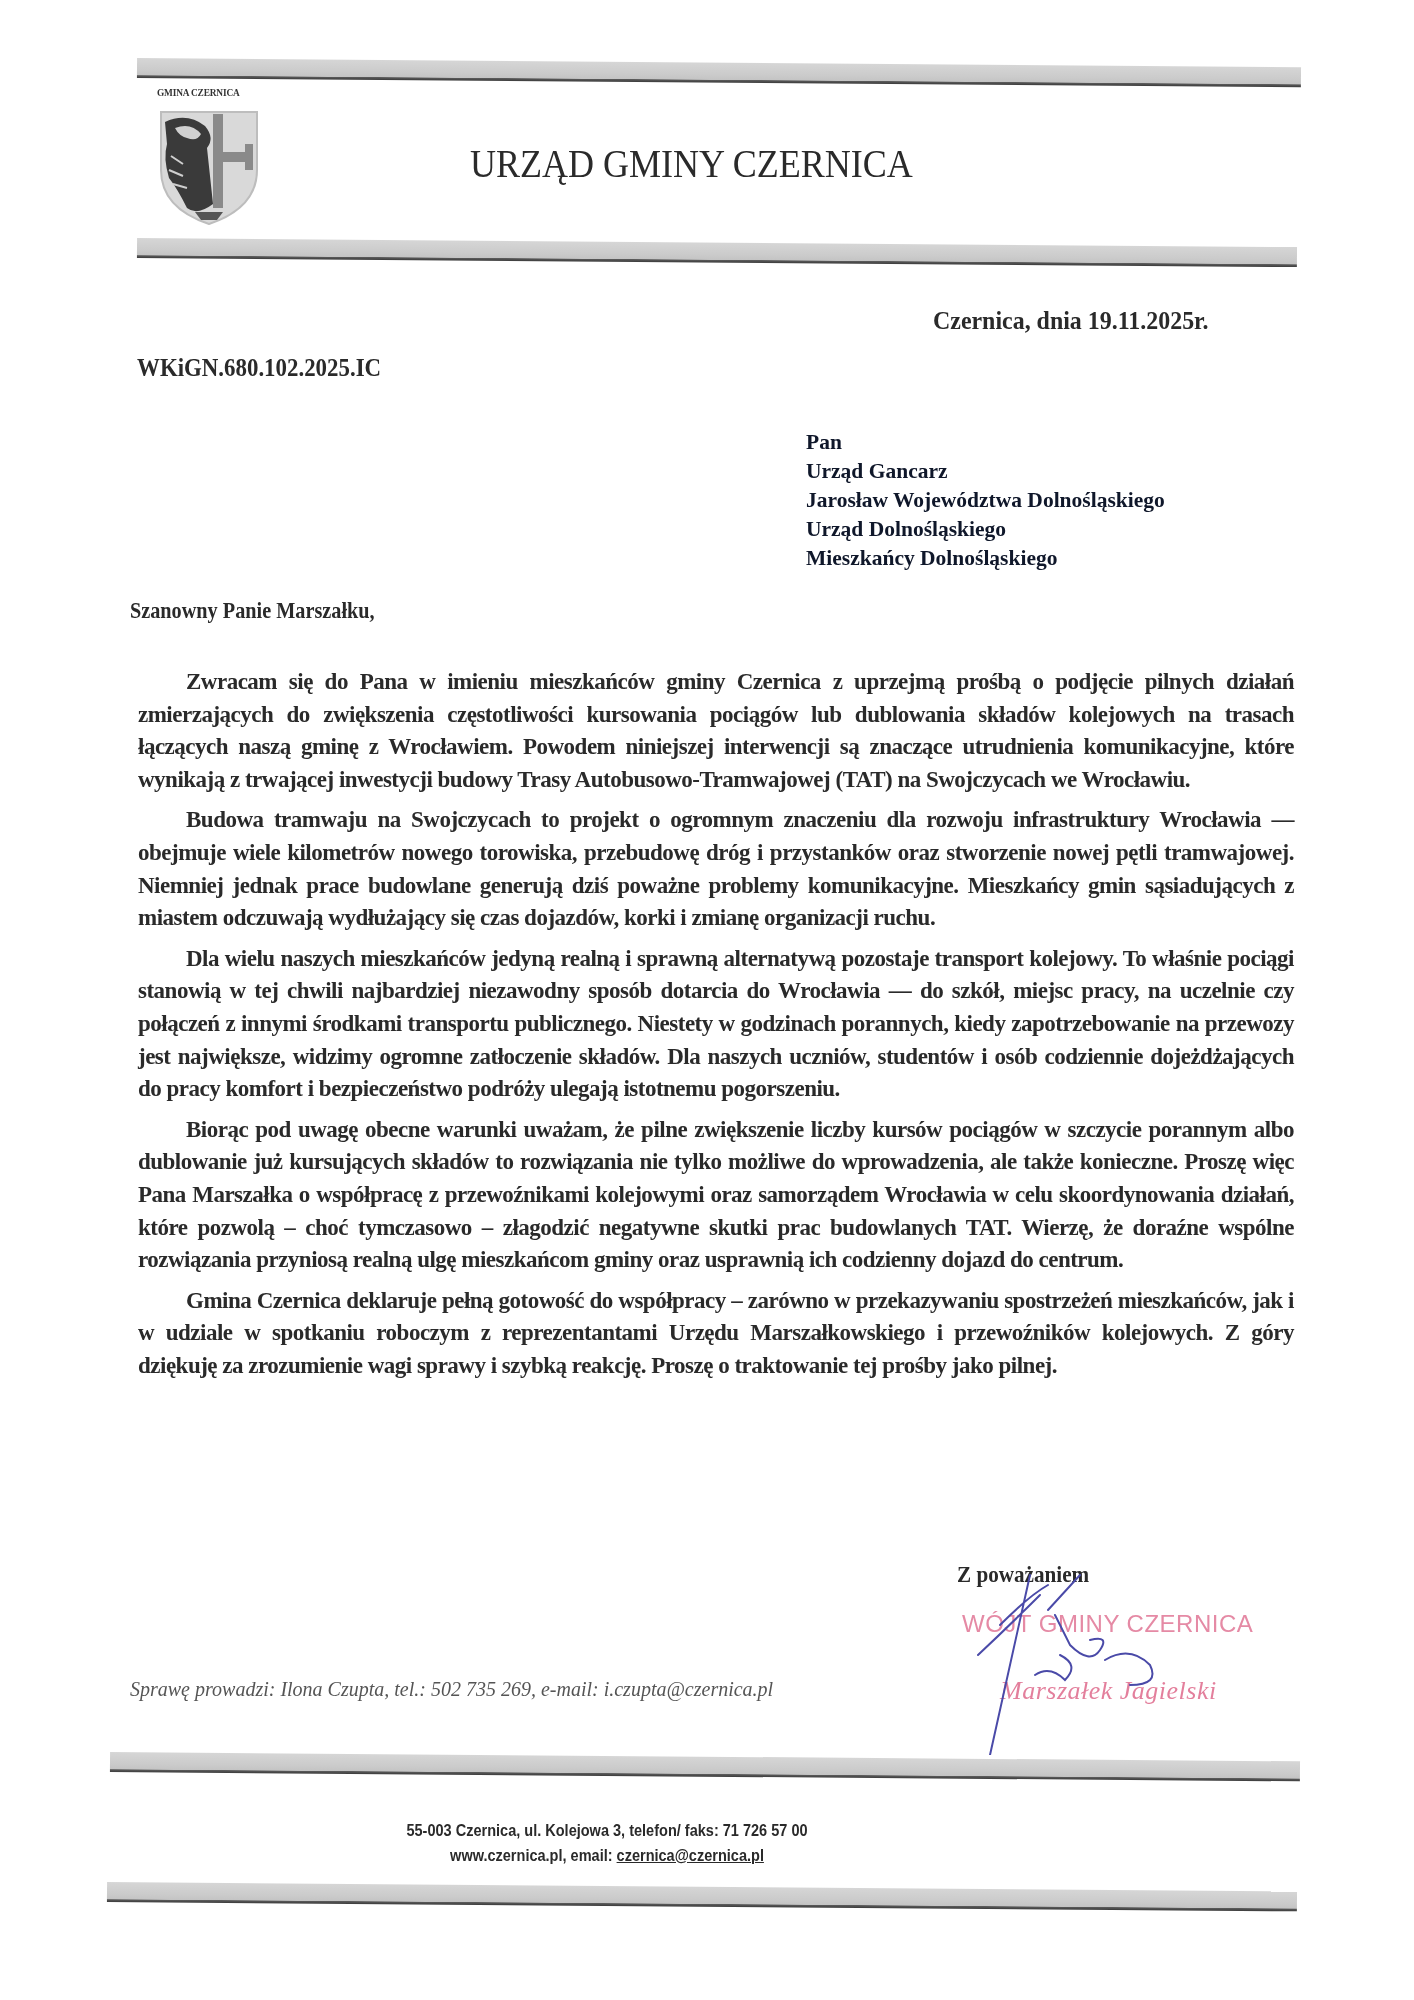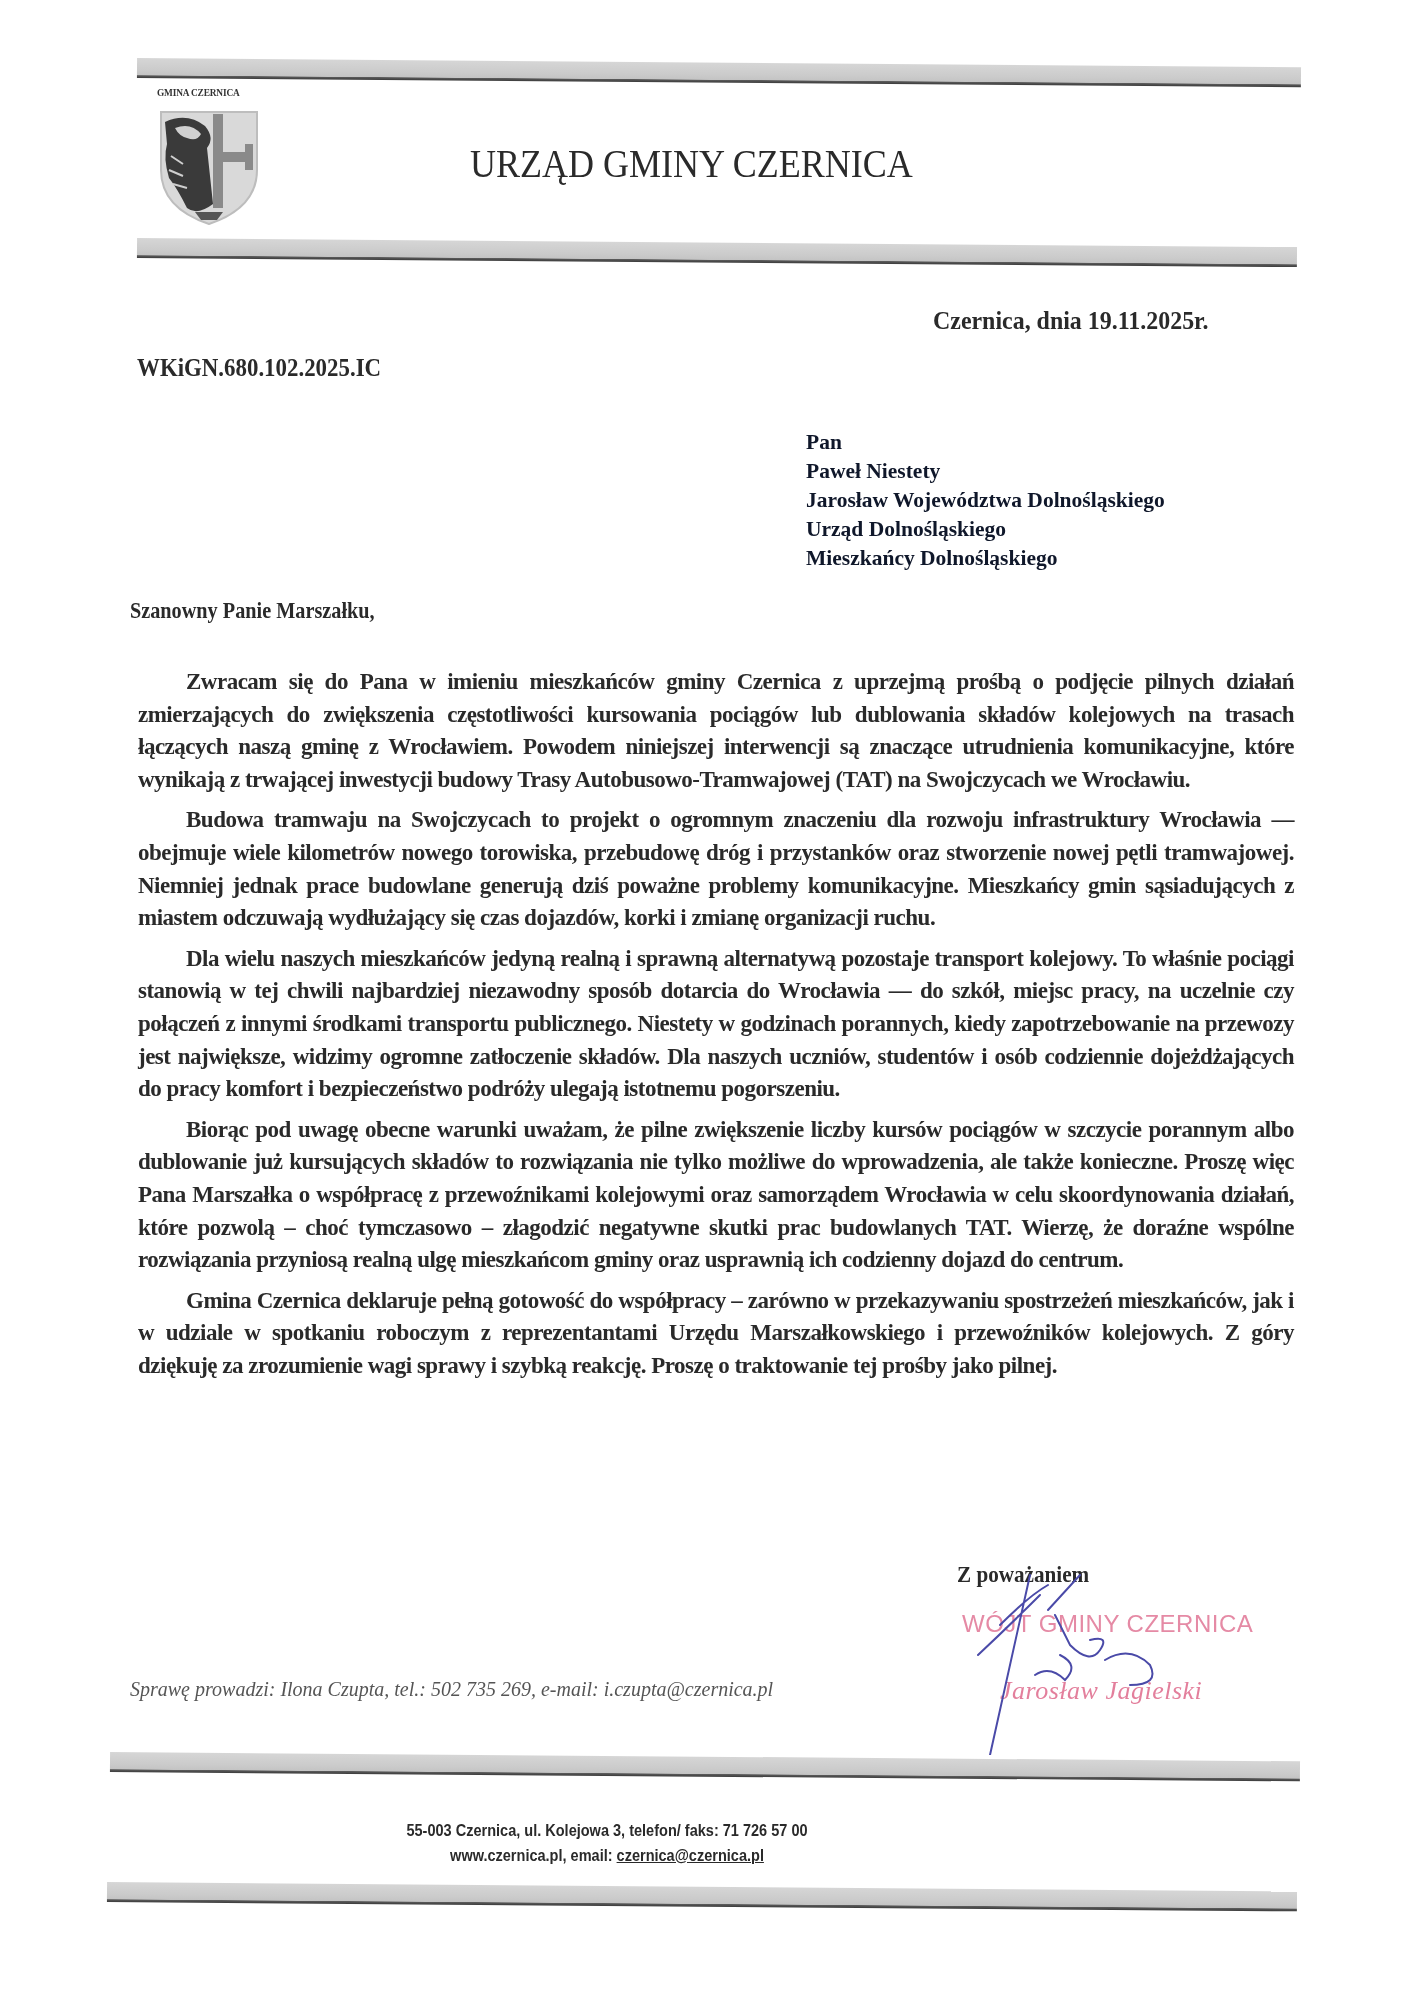--- a/index.html
+++ b/index.html
@@ -79,7 +79,7 @@
 
 <div class="abs recipient">
   <div>Pan</div>
-  <div>Paweł Niestety</div>
+  <div>Urząd Gancarz</div>
   <div>Jarosław Województwa Dolnośląskiego</div>
   <div>Urząd Dolnośląskiego</div>
   <div>Mieszkańcy Dolnośląskiego</div>

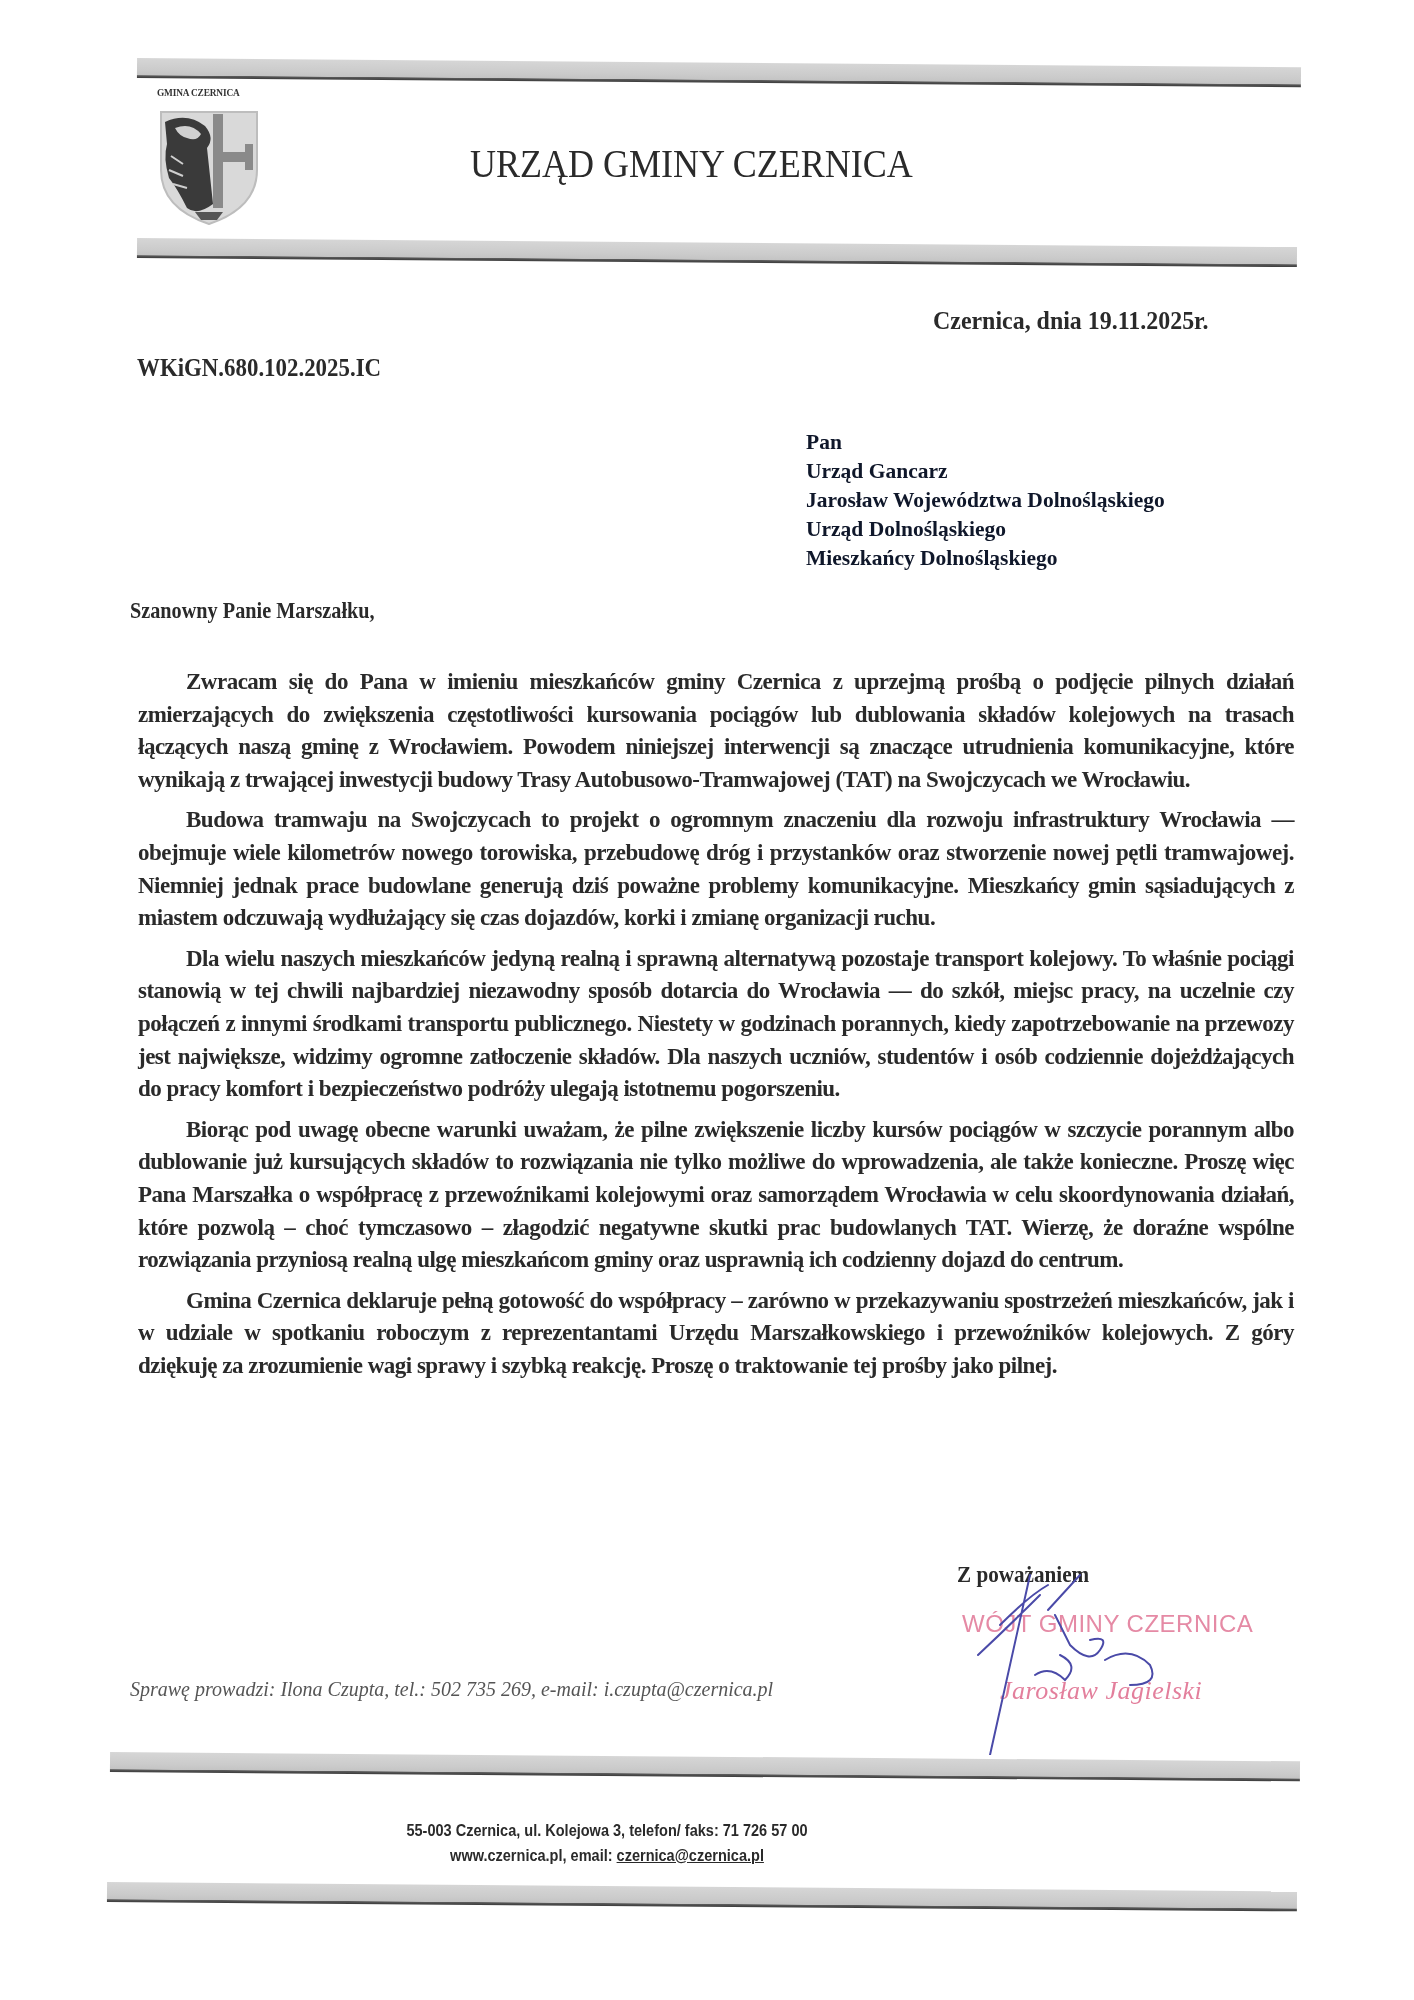--- a/index.html
+++ b/index.html
@@ -97,7 +97,7 @@
 
 <div class="abs closing">Z poważaniem</div>
 <div class="abs stamp-title">WÓJT GMINY CZERNICA</div>
-<div class="abs stamp-name">Jarosław Jagielski</div>
+<div class="abs stamp-name">Marszałek Jagielski</div>
 <svg class="abs signature" viewBox="0 0 260 200">
   <path d="M40 70 Q70 40 88 30 M70 20 L30 200 M18 100 Q50 70 80 40 M75 120 Q90 110 105 125 Q120 110 100 100 M88 55 L120 20 M95 60 L110 90 Q130 110 140 95 Q150 80 130 85 M145 105 Q170 90 190 110 Q200 130 170 130" fill="none" stroke="#4a4aa8" stroke-width="2" stroke-linecap="round"></path>
 </svg>

